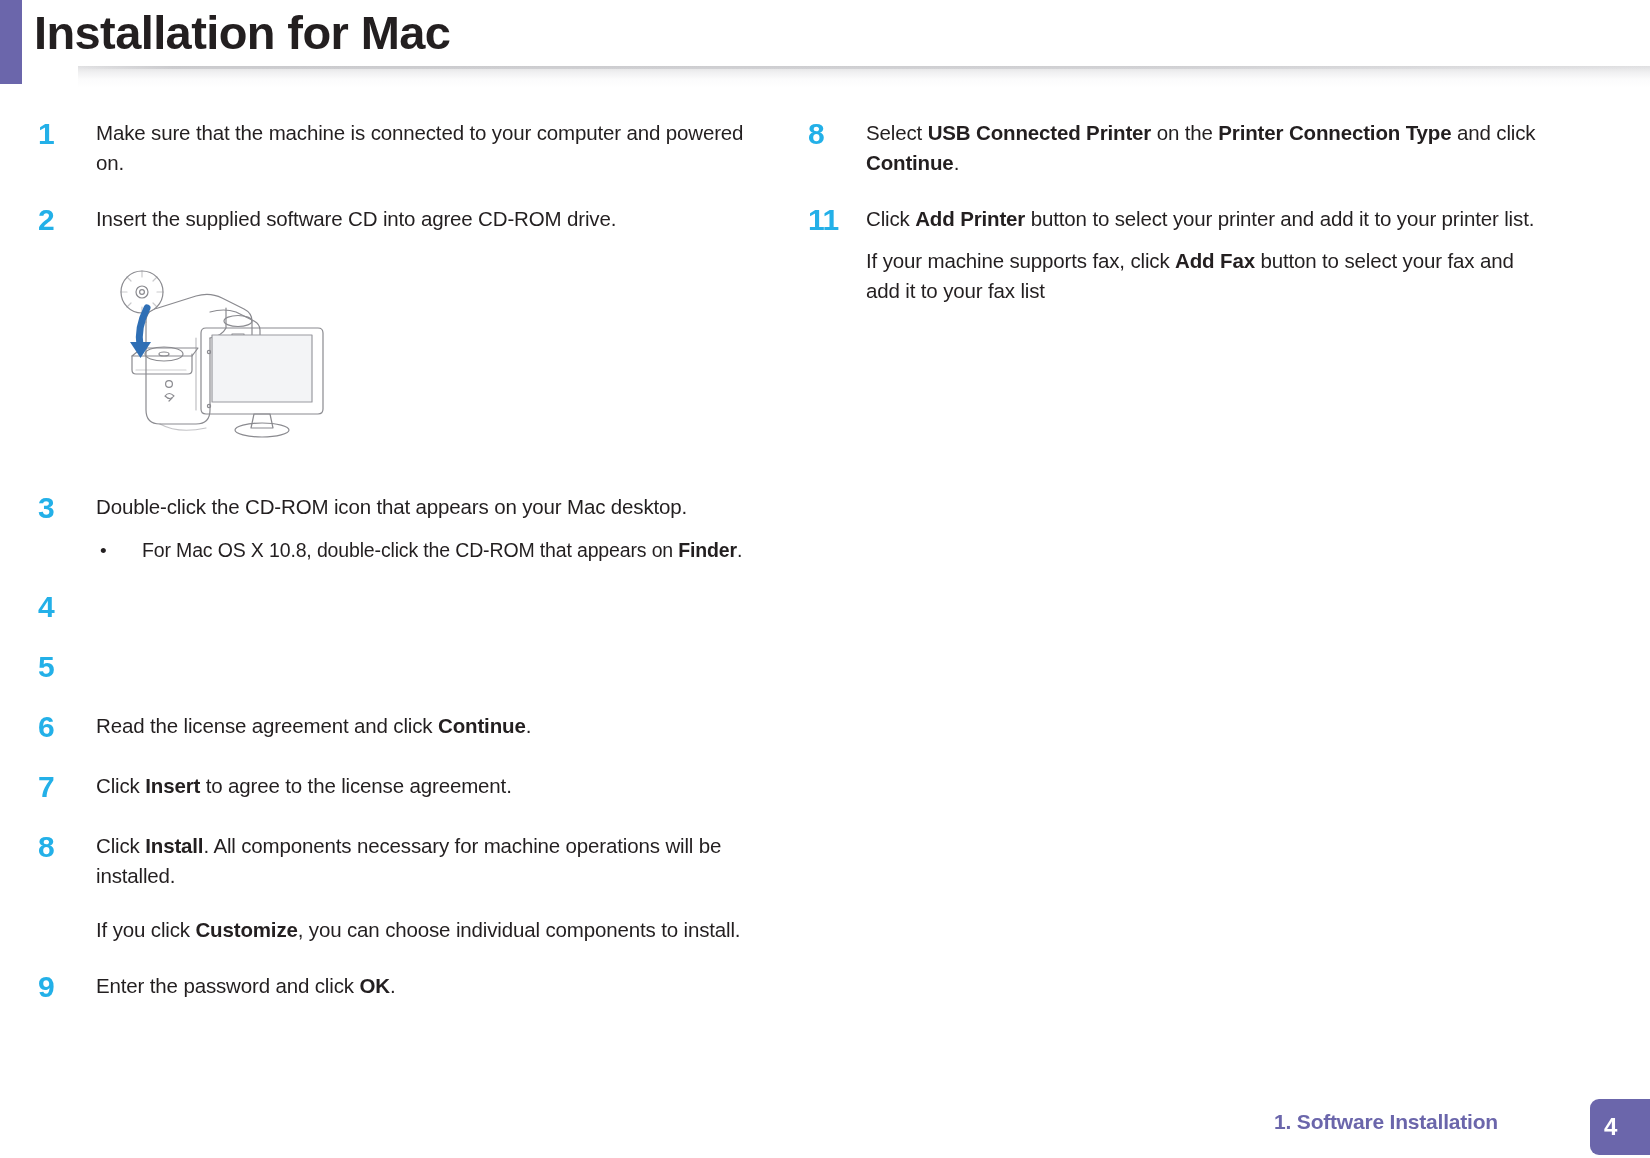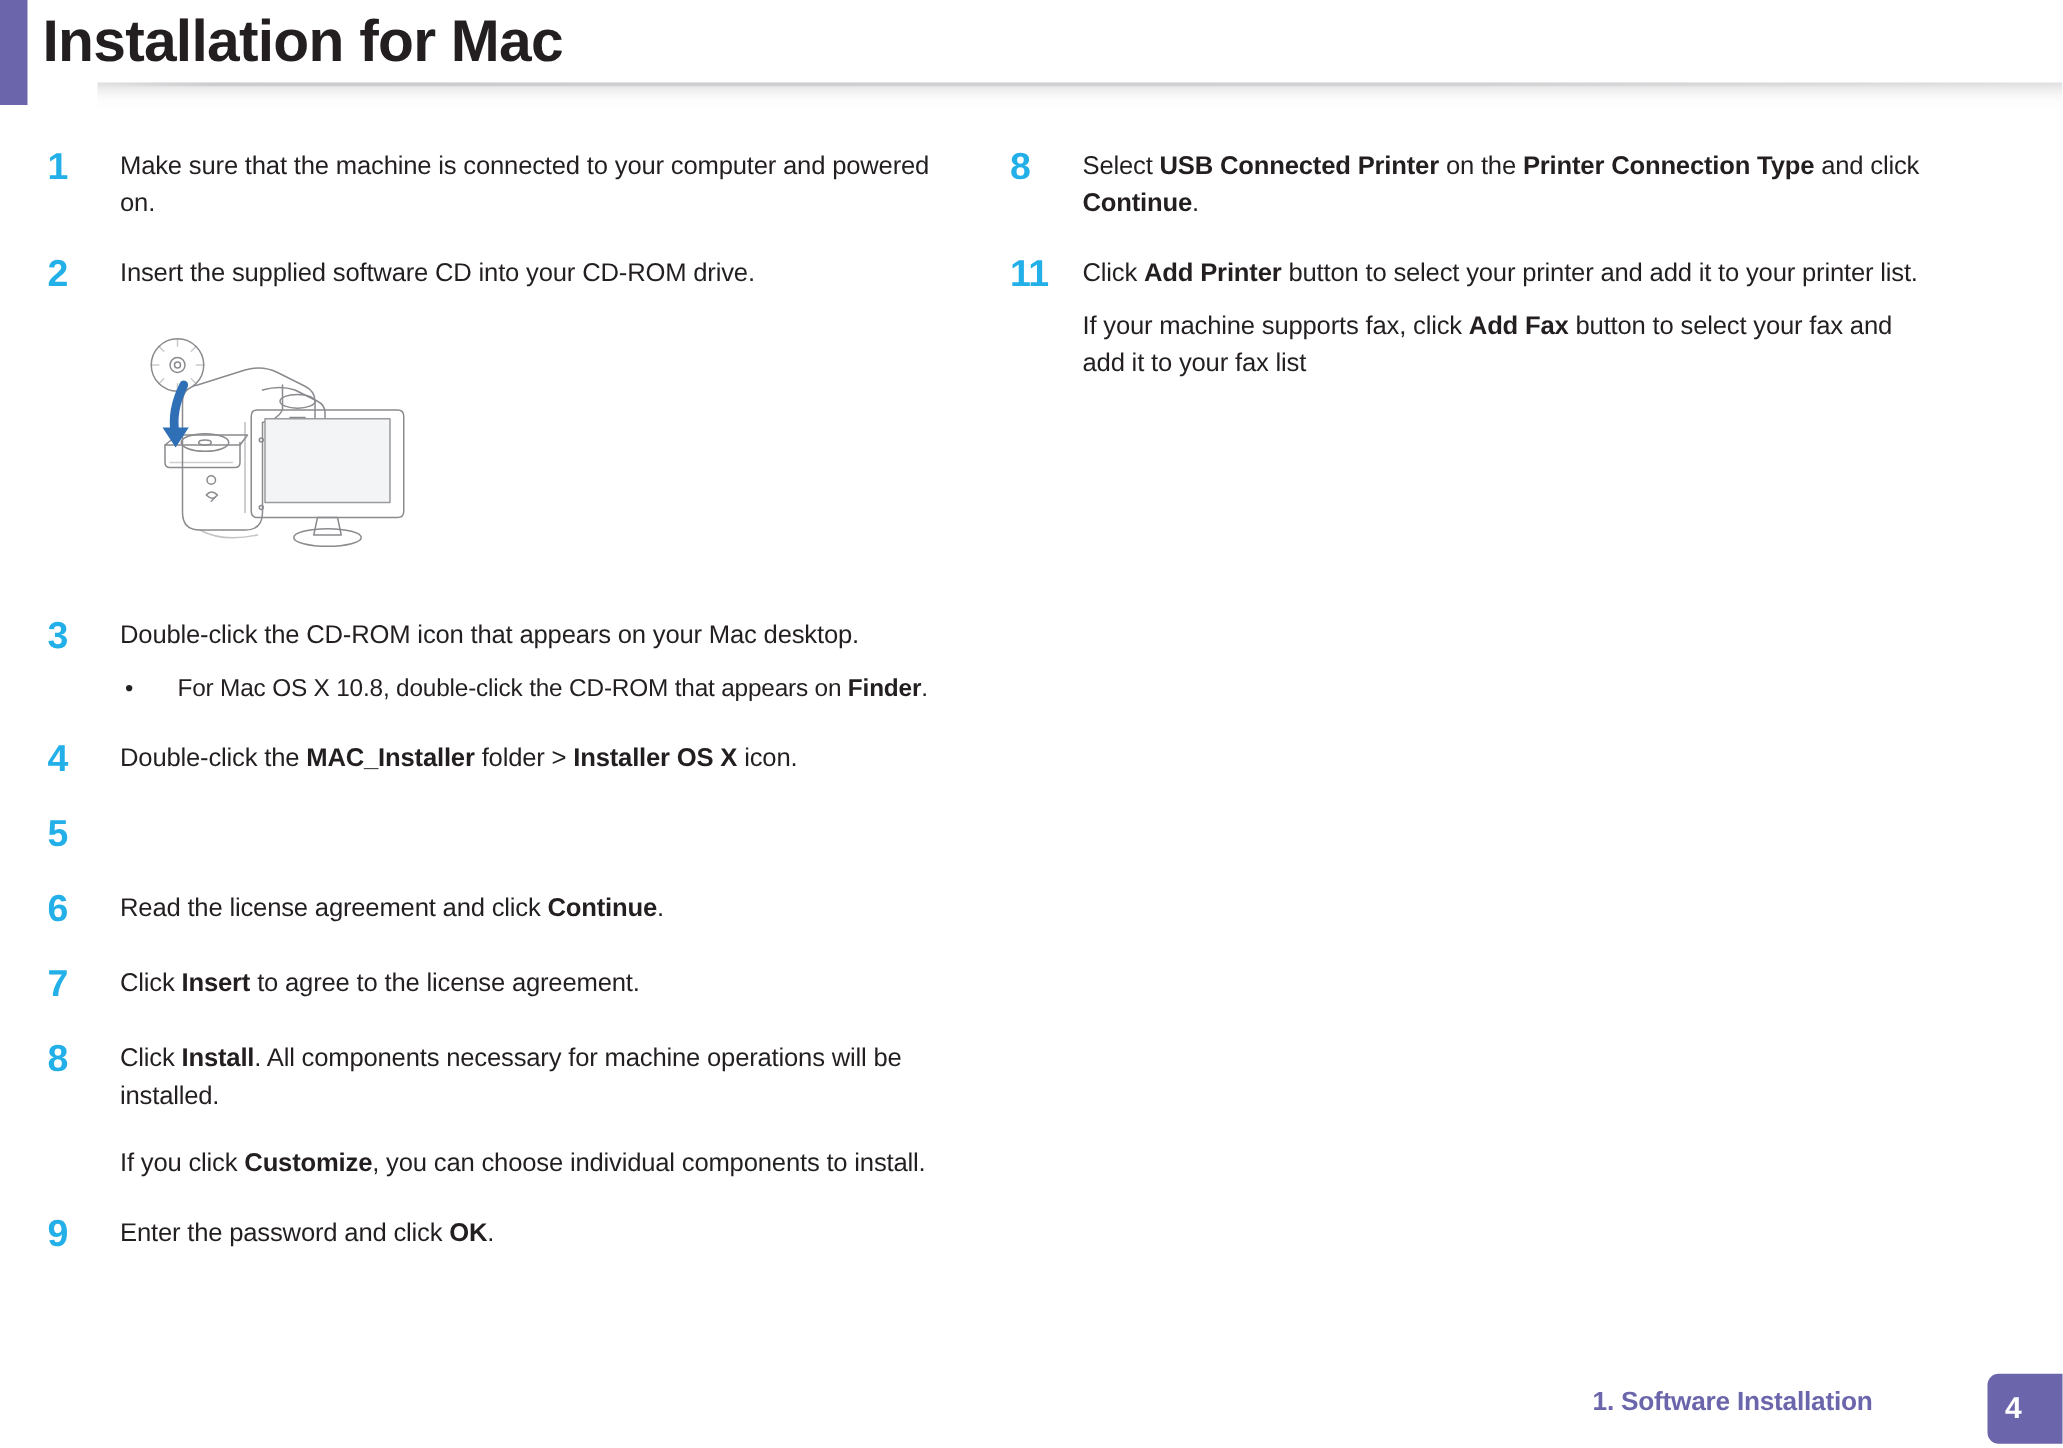--- a/index.html
+++ b/index.html
@@ -171,7 +171,7 @@
       <div class="step">
         <div class="step-num">2</div>
         <div class="step-body">
-          <p>Insert the supplied software CD into your CD-ROM drive.</p>
+          <p>Insert the supplied software CD into agree CD-ROM drive.</p>
           <div><svg class="illustration" viewBox="0 0 260 180" xmlns="http://www.w3.org/2000/svg">
               <g fill="none" stroke="#8a8a8f" stroke-width="1.2" stroke-linejoin="round" stroke-linecap="round">
                 <path d="M44 62 q0 -12 12 -14 l38 -12 q14 -4 26 2 l22 11 q8 4 8 12 l0 18"></path>

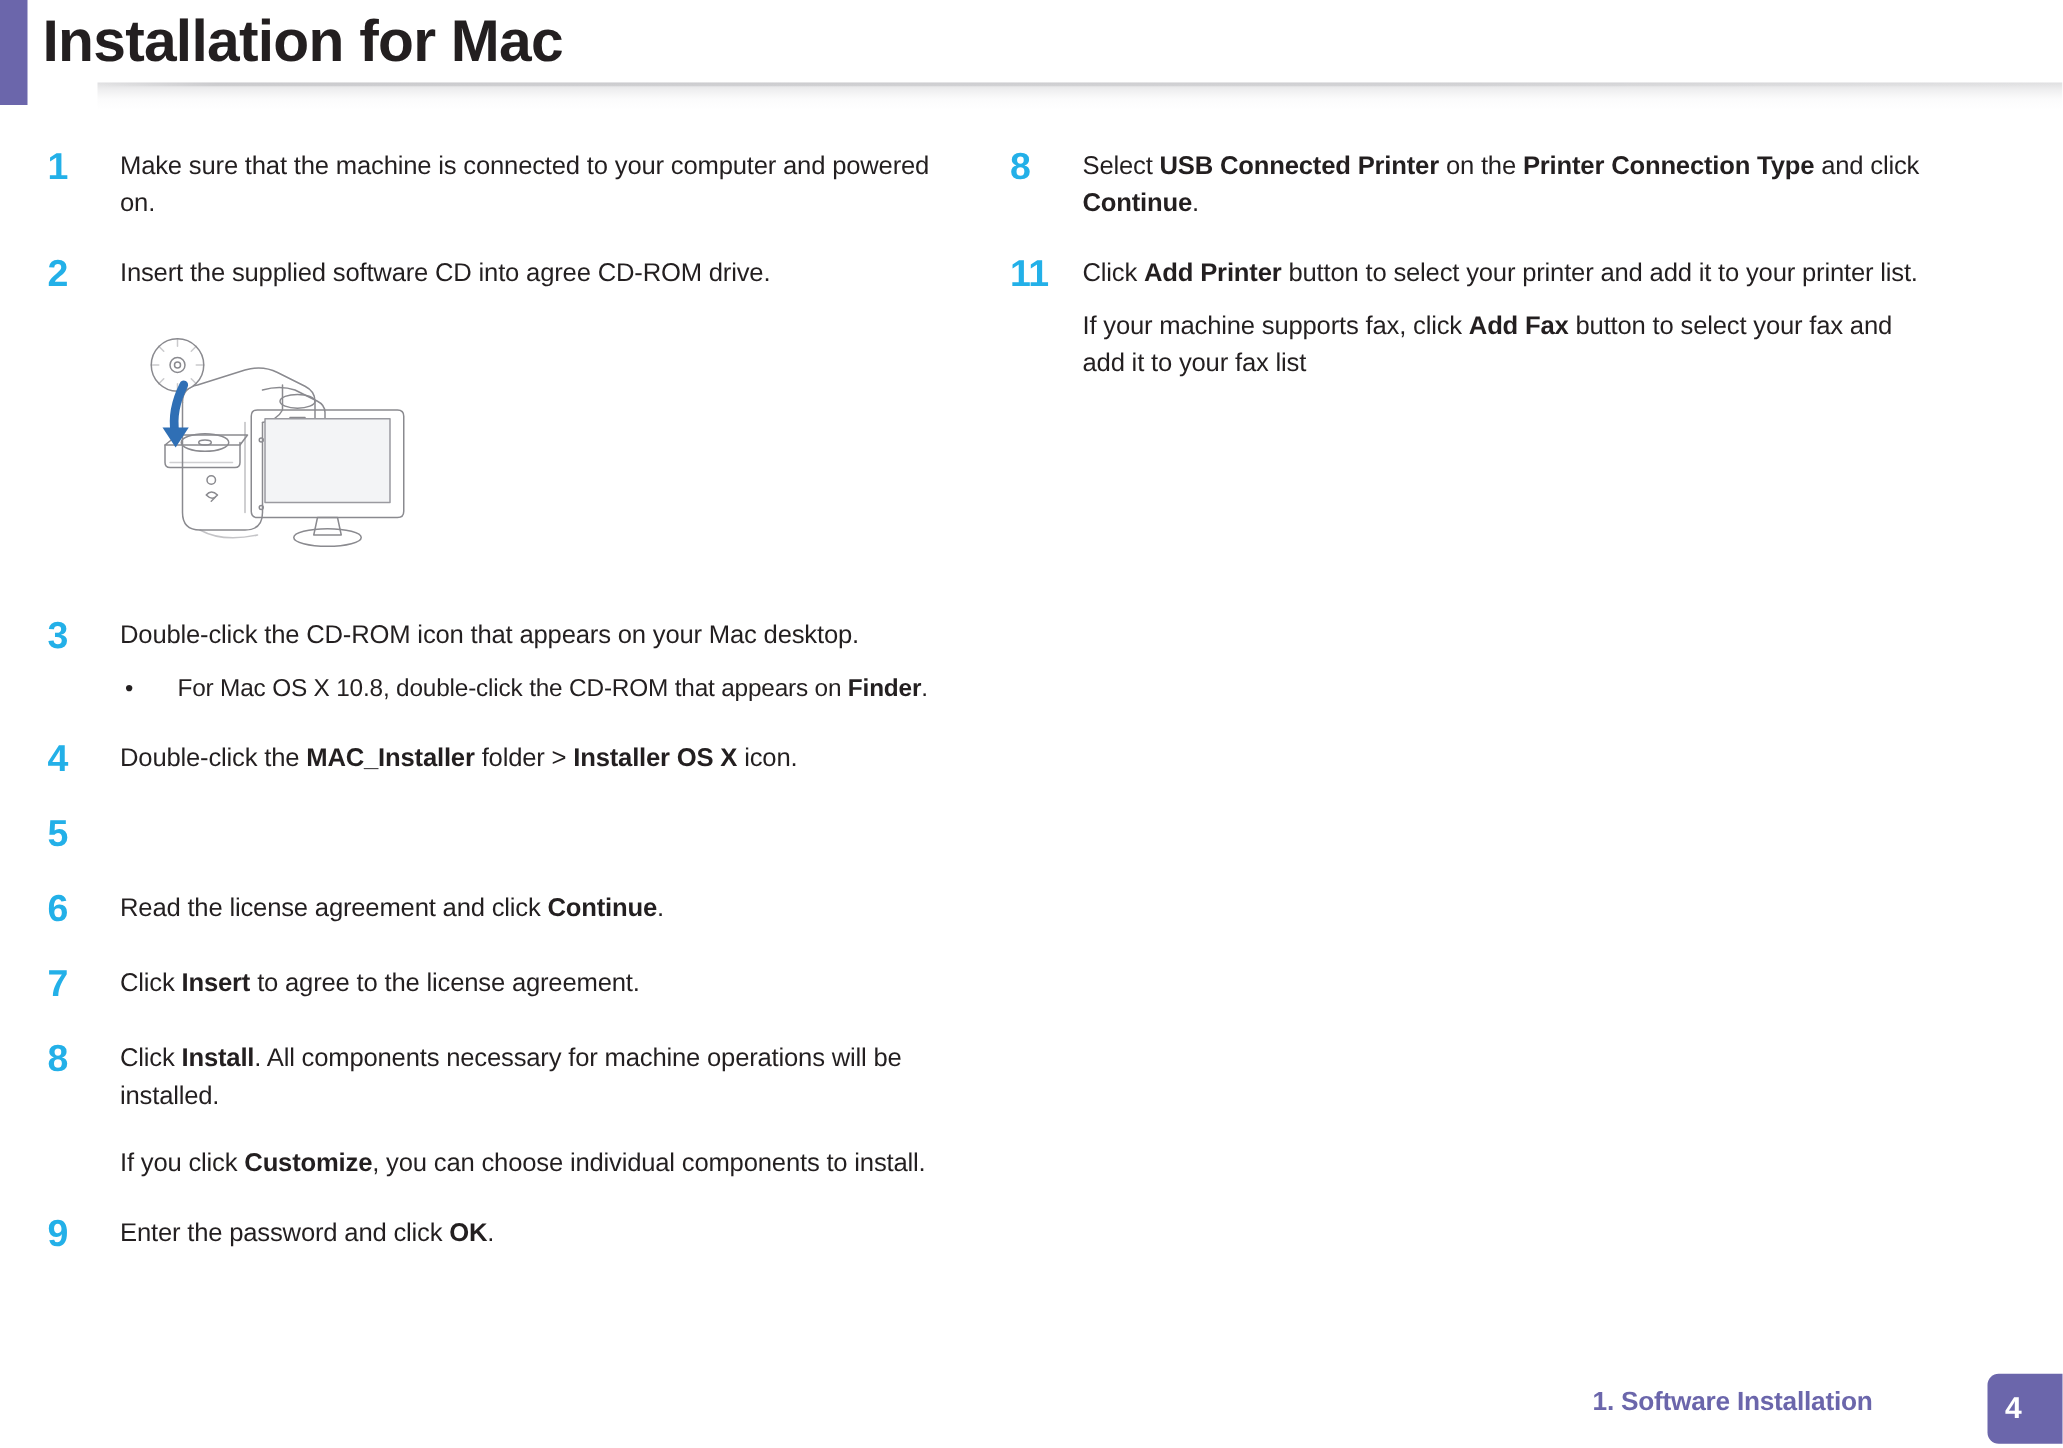--- a/index.html
+++ b/index.html
@@ -217,9 +217,6 @@
       </div>
       <div class="step">
         <div class="step-num">4</div>
-        <div class="step-body">
-          <p>Double-click the <b>MAC_Installer</b> folder &gt; <b>Installer OS X</b> icon.</p>
-        </div>
       </div>
       <div class="step">
         <div class="step-num">5</div>

